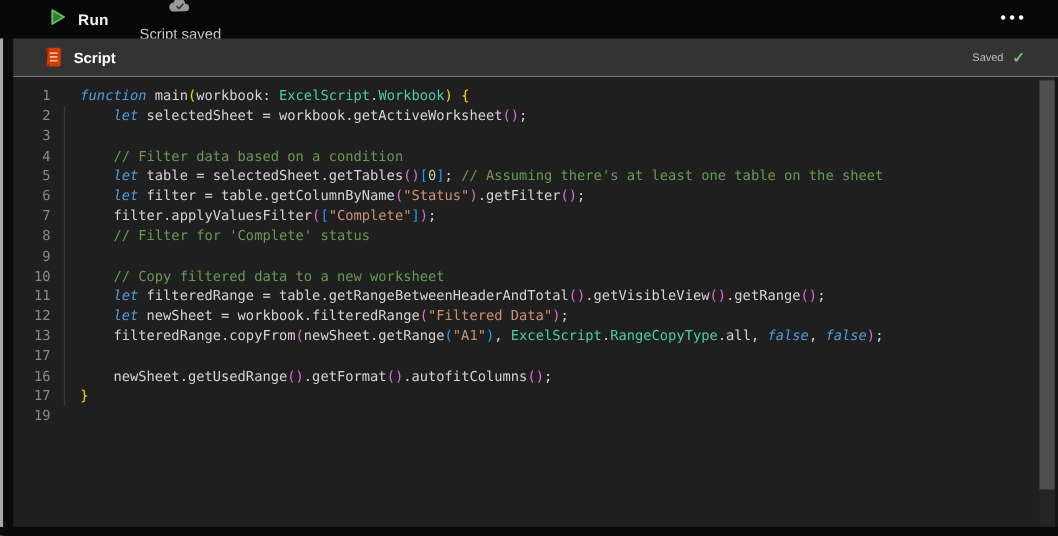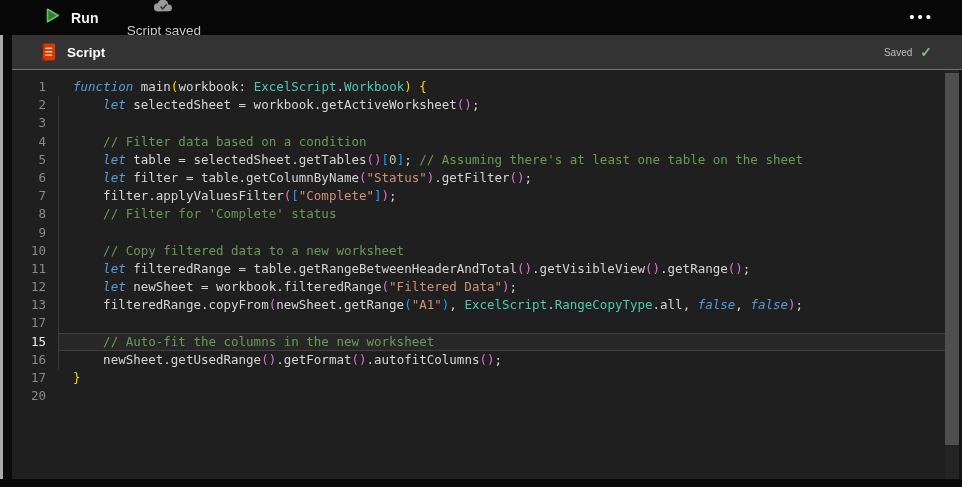--- a/index.html
+++ b/index.html
@@ -120,7 +120,6 @@
         <div class="code-line"><span class="gutter">12</span><span class="code-text"><span class="tok-fg">    </span><span class="tok-kw">let</span><span class="tok-fg"> newSheet = workbook.filteredRange</span><span class="tok-p2">(</span><span class="tok-str">"Filtered Data"</span><span class="tok-p2">)</span><span class="tok-fg">;</span></span></div>
         <div class="code-line"><span class="gutter">13</span><span class="code-text"><span class="tok-fg">    filteredRange.copyFrom</span><span class="tok-p2">(</span><span class="tok-fg">newSheet.getRange</span><span class="tok-p3">(</span><span class="tok-str">"A1"</span><span class="tok-p3">)</span><span class="tok-fg">, </span><span class="tok-type">ExcelScript</span><span class="tok-fg">.</span><span class="tok-type">RangeCopyType</span><span class="tok-fg">.all, </span><span class="tok-kw">false</span><span class="tok-fg">, </span><span class="tok-kw">false</span><span class="tok-p2">)</span><span class="tok-fg">;</span></span></div>
         <div class="code-line"><span class="gutter">17</span><span class="code-text"></span></div>
-        <div class="code-line active"><span class="gutter">15</span><span class="code-text"><span class="tok-fg">    </span><span class="tok-com">// Auto-fit the columns in the new worksheet</span></span></div>
         <div class="code-line"><span class="gutter">16</span><span class="code-text"><span class="tok-fg">    newSheet.getUsedRange</span><span class="tok-p2">()</span><span class="tok-fg">.getFormat</span><span class="tok-p2">()</span><span class="tok-fg">.autofitColumns</span><span class="tok-p2">()</span><span class="tok-fg">;</span></span></div>
         <div class="code-line"><span class="gutter">17</span><span class="code-text"><span class="tok-p1">}</span></span></div>
         <div class="code-line"><span class="gutter">20</span><span class="code-text"></span></div>

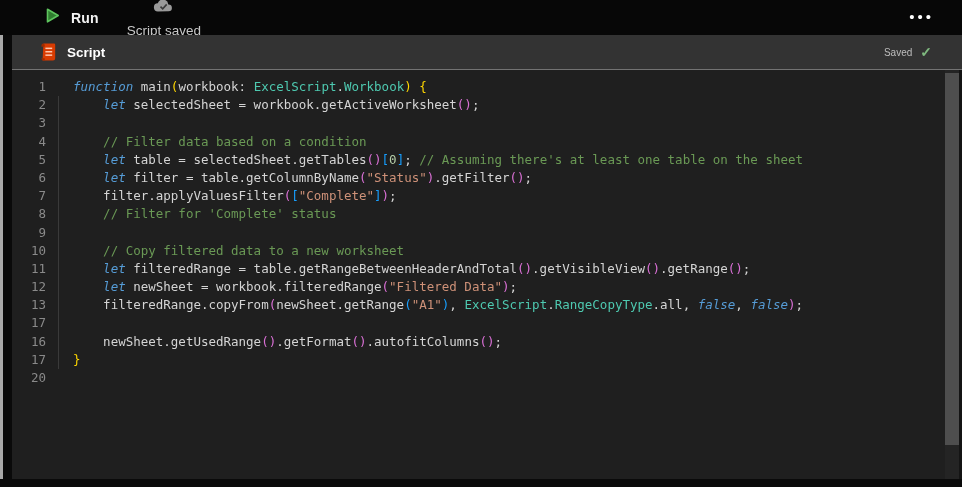--- a/index.html
+++ b/index.html
@@ -122,7 +122,7 @@
         <div class="code-line"><span class="gutter">17</span><span class="code-text"></span></div>
         <div class="code-line"><span class="gutter">16</span><span class="code-text"><span class="tok-fg">    newSheet.getUsedRange</span><span class="tok-p2">()</span><span class="tok-fg">.getFormat</span><span class="tok-p2">()</span><span class="tok-fg">.autofitColumns</span><span class="tok-p2">()</span><span class="tok-fg">;</span></span></div>
         <div class="code-line"><span class="gutter">17</span><span class="code-text"><span class="tok-p1">}</span></span></div>
-        <div class="code-line"><span class="gutter">20</span><span class="code-text"></span></div>
+        <div class="code-line"><span class="gutter">19</span><span class="code-text"></span></div>
       </div>
   </div>
 

